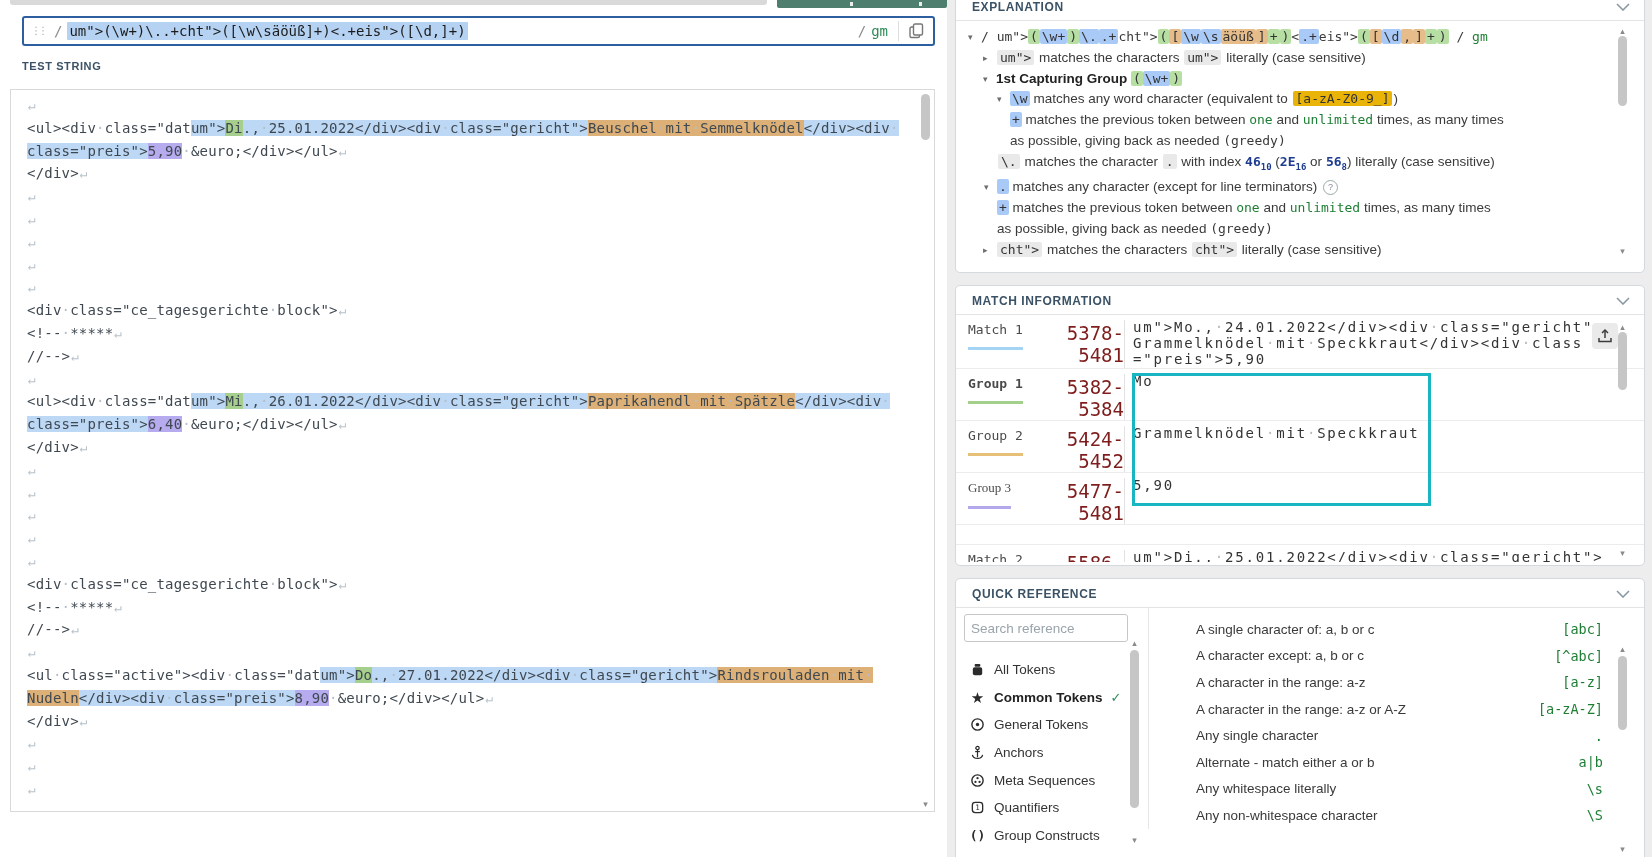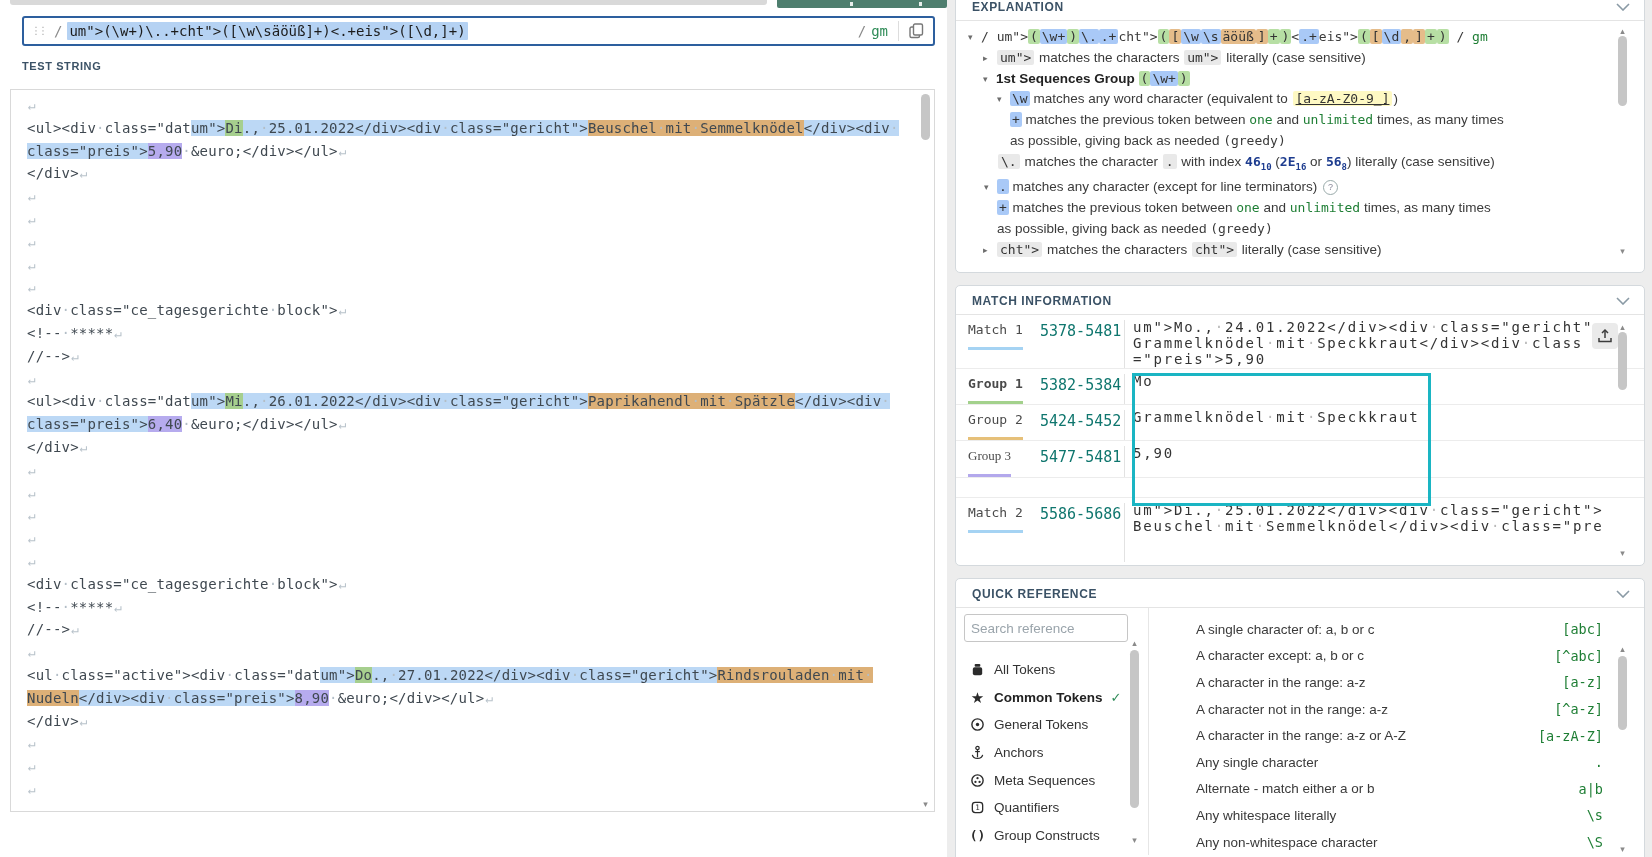--- a/index.html
+++ b/index.html
@@ -145,7 +145,7 @@
     <div class="exp-body" id="exp-body">
         <div class="erow" style="padding-left: 15px;"><span class="earrow" style="left: 2px;">▾</span><span class="sm">/ </span><span class="sm">um"&gt;</span><span class="chip c-green">(</span><span class="chip c-blue">\w+</span><span class="chip c-green">)</span><span class="chip c-blue">\.</span><span class="chip c-blue">.+</span><span class="sm">cht"&gt;</span><span class="chip c-green">(</span><span class="chip c-tan">[</span><span class="chip c-blue">\w</span><span class="chip c-blue">\s</span><span class="chip c-tan">äöüß</span><span class="chip c-tan">]</span><span class="chip c-green">+</span><span class="chip c-green">)</span><span class="sm">&lt;</span><span class="chip c-blue">.+</span><span class="sm">eis"&gt;</span><span class="chip c-green">(</span><span class="chip c-tan">[</span><span class="chip c-blue">\d</span><span class="chip c-tan">,</span><span class="chip c-tan">]</span><span class="chip c-green">+</span><span class="chip c-green">)</span><span class="sm"> / </span><span class="kw">gm</span></div>
         <div class="erow" style="padding-left: 30px;"><span class="earrow" style="left: 17px;">▸</span><span class="chip c-gray">um"&gt;</span><span class="sp"> matches the characters </span><span class="chip c-gray">um"&gt;</span><span class="sp"> literally (case sensitive)</span></div>
-        <div class="erow" style="padding-left: 30px;"><span class="earrow" style="left: 17px;">▾</span><span class="sb">1st Sequences Group </span><span class="chip c-green">(</span><span class="chip c-blue">\w+</span><span class="chip c-green">)</span></div>
+        <div class="erow" style="padding-left: 30px;"><span class="earrow" style="left: 17px;">▾</span><span class="sb">1st Capturing Group </span><span class="chip c-green">(</span><span class="chip c-blue">\w+</span><span class="chip c-green">)</span></div>
         <div class="erow" style="padding-left: 44px;"><span class="earrow" style="left: 31px;">▾</span><span class="chip c-blue">\w</span><span class="sp"> matches any word character (equivalent to </span><span class="chip c-yellow">[a-zA-Z0-9_]</span><span class="sp">)</span></div>
         <div class="erow" style="padding-left: 44px;"><span class="chip c-blue">+</span><span class="sp"> matches the previous token between </span><span class="kw">one</span><span class="sp"> and </span><span class="kw">unlimited</span><span class="sp"> times, as many times</span></div>
         <div class="erow" style="padding-left: 44px;"><span class="sp">as possible, giving back as needed </span><span class="sm">(greedy)</span></div>

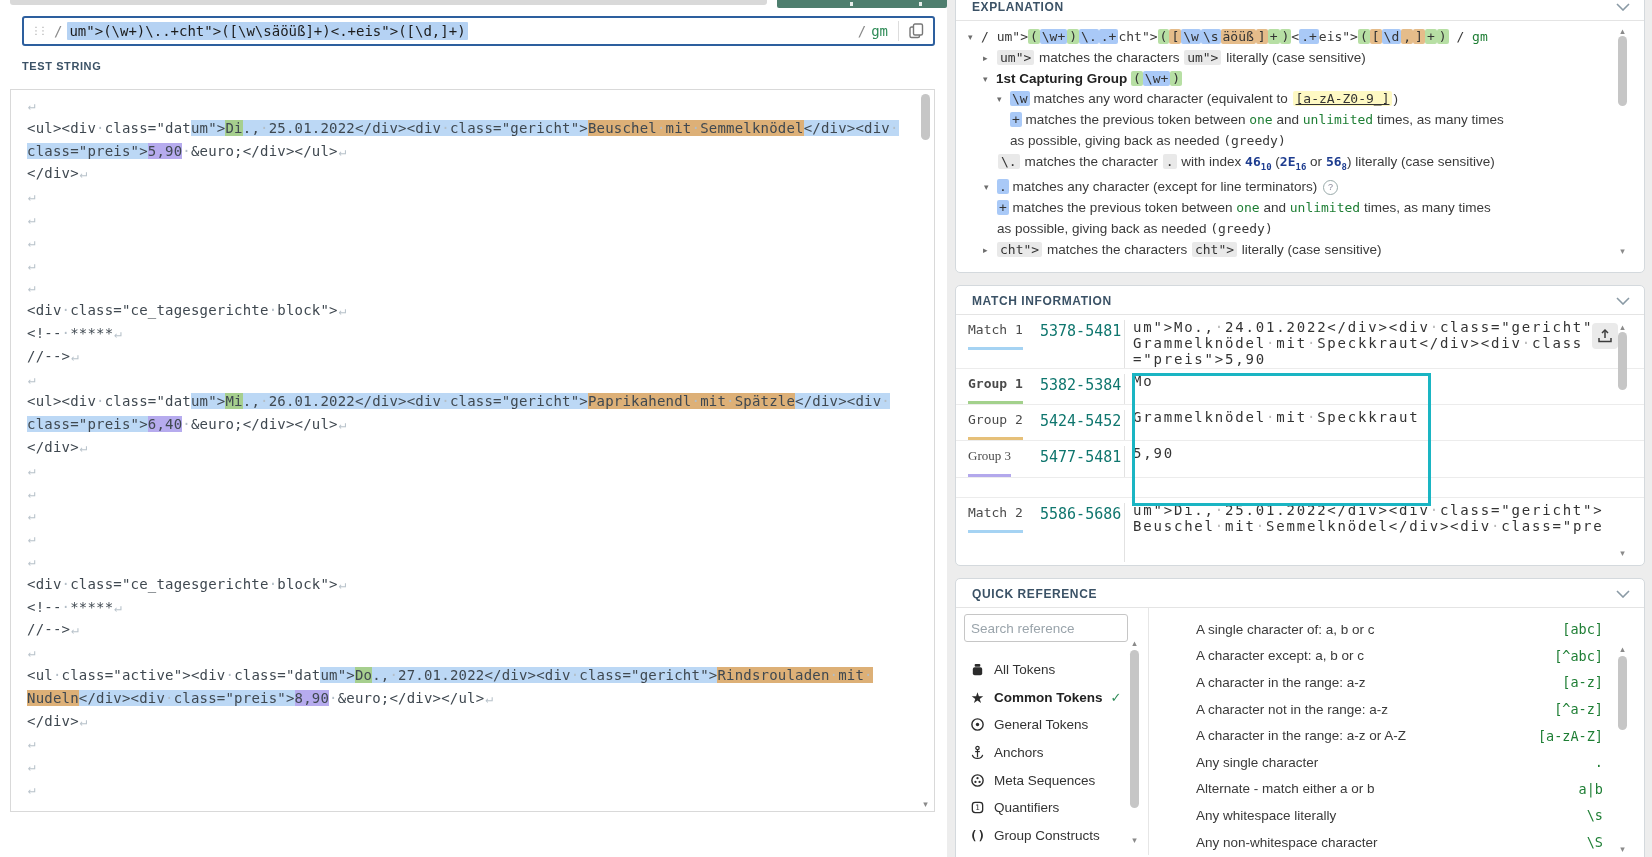--- a/index.html
+++ b/index.html
@@ -58,7 +58,7 @@
   .c-green{background:#b7dfa4;margin:0;padding:0 2px;}
   .c-blue{background:#a9c9f7;margin:0;padding:0 2px;}
   .c-tan{background:#e5bc8a;margin:0;padding:0 2px;}
-  .c-yellow{background:#fef9c3;text-decoration:underline;}
+  .c-yellow{background:#eab308;}
   .kw{font-family:"DejaVu Sans Mono",monospace;font-size:13px;color:#1e7e34;}
   .num{font-family:"DejaVu Sans Mono",monospace;font-size:13px;color:#1d3c8f;font-weight:bold;}
   sub.subn{font-family:"DejaVu Sans Mono",monospace;font-size:9px;color:#1d3c8f;font-weight:bold;}

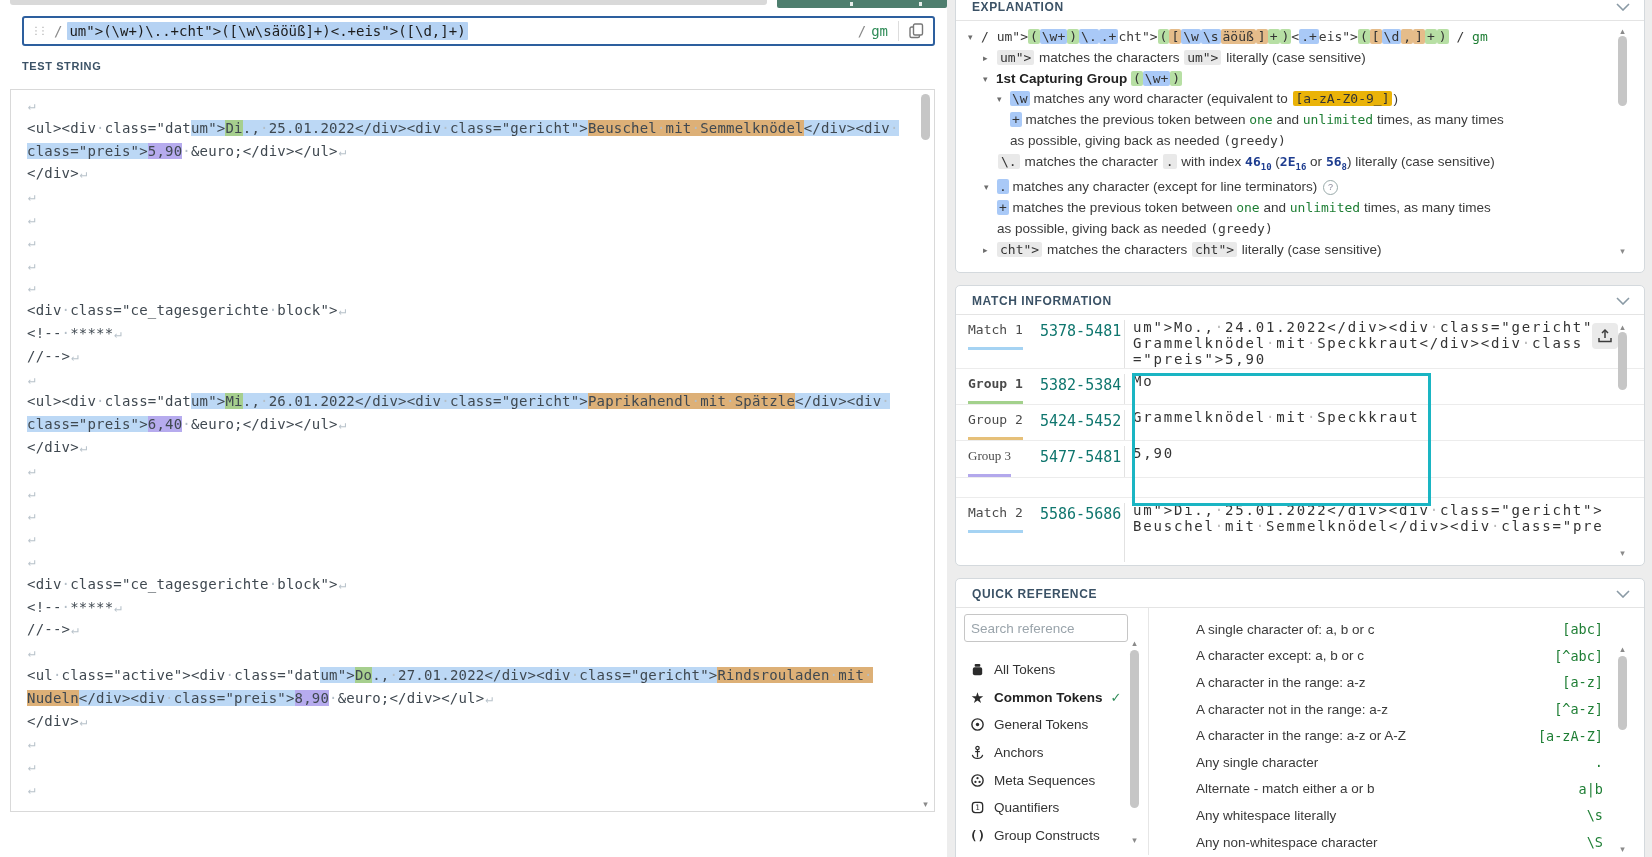--- a/index.html
+++ b/index.html
@@ -73,7 +73,7 @@
   .u-g1 span{border-bottom-color:#a3d18c;font-weight:bold;}
   .u-g2 span{border-bottom-color:#e6c079;}
   .u-g3 span{border-bottom-color:#b3a8ec;font-family:Liberation Serif, serif;}
-  .mrange{width:84px;font-family:"DejaVu Sans Mono",monospace;font-size:15px;color:#0f766e;flex-shrink:0;}
+  .mrange{width:84px;font-family:"DejaVu Sans Mono",monospace;font-size:19px;color:#7f1d1d;flex-shrink:0;text-align:right;}
   .mvalue{flex:1;border-left:1px solid #e2e2e2;padding:0 36px 0 8px;font-family:"DejaVu Sans Mono",monospace;font-size:14px;letter-spacing:1.8px;color:#333;word-break:break-all;line-height:15.8px;white-space:normal;margin-top:-2px;}
   .mvalue .dot{color:#b9b9b9;}
   .annot-box{position:absolute;border:3px solid #1ab5c3;background:transparent;pointer-events:none;}

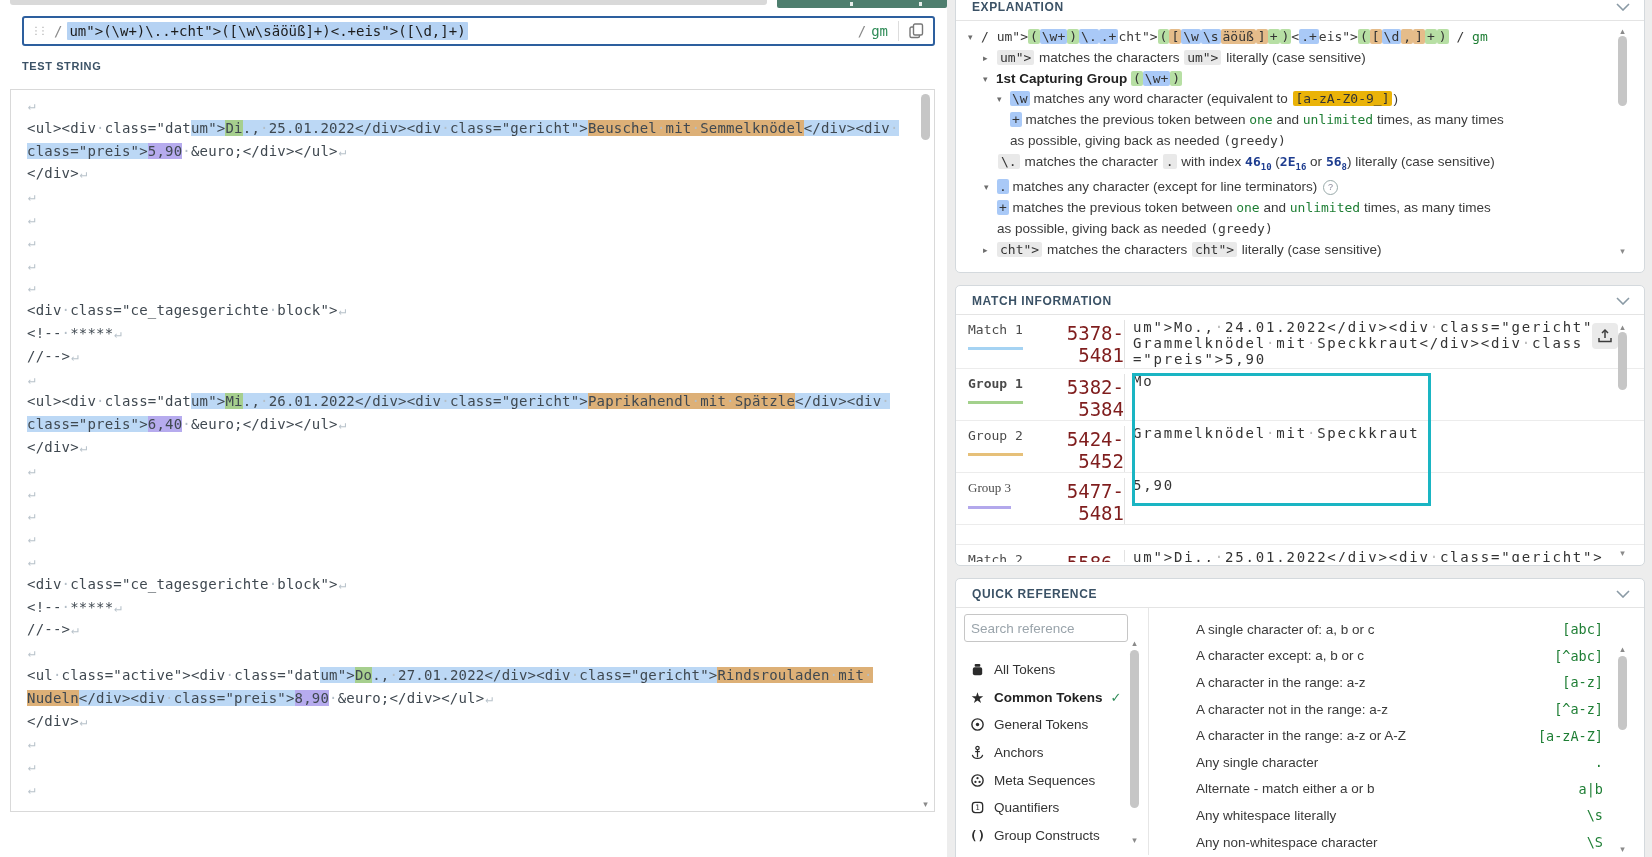--- a/index.html
+++ b/index.html
@@ -310,10 +310,6 @@
             <span class="qr-code">[a-z]</span>
           </div>
           <div class="qr-entry">
-            <span class="qr-desc">A character not in the range: a-z</span>
-            <span class="qr-code">[^a-z]</span>
-          </div>
-          <div class="qr-entry">
             <span class="qr-desc">A character in the range: a-z or A-Z</span>
             <span class="qr-code">[a-zA-Z]</span>
           </div>

